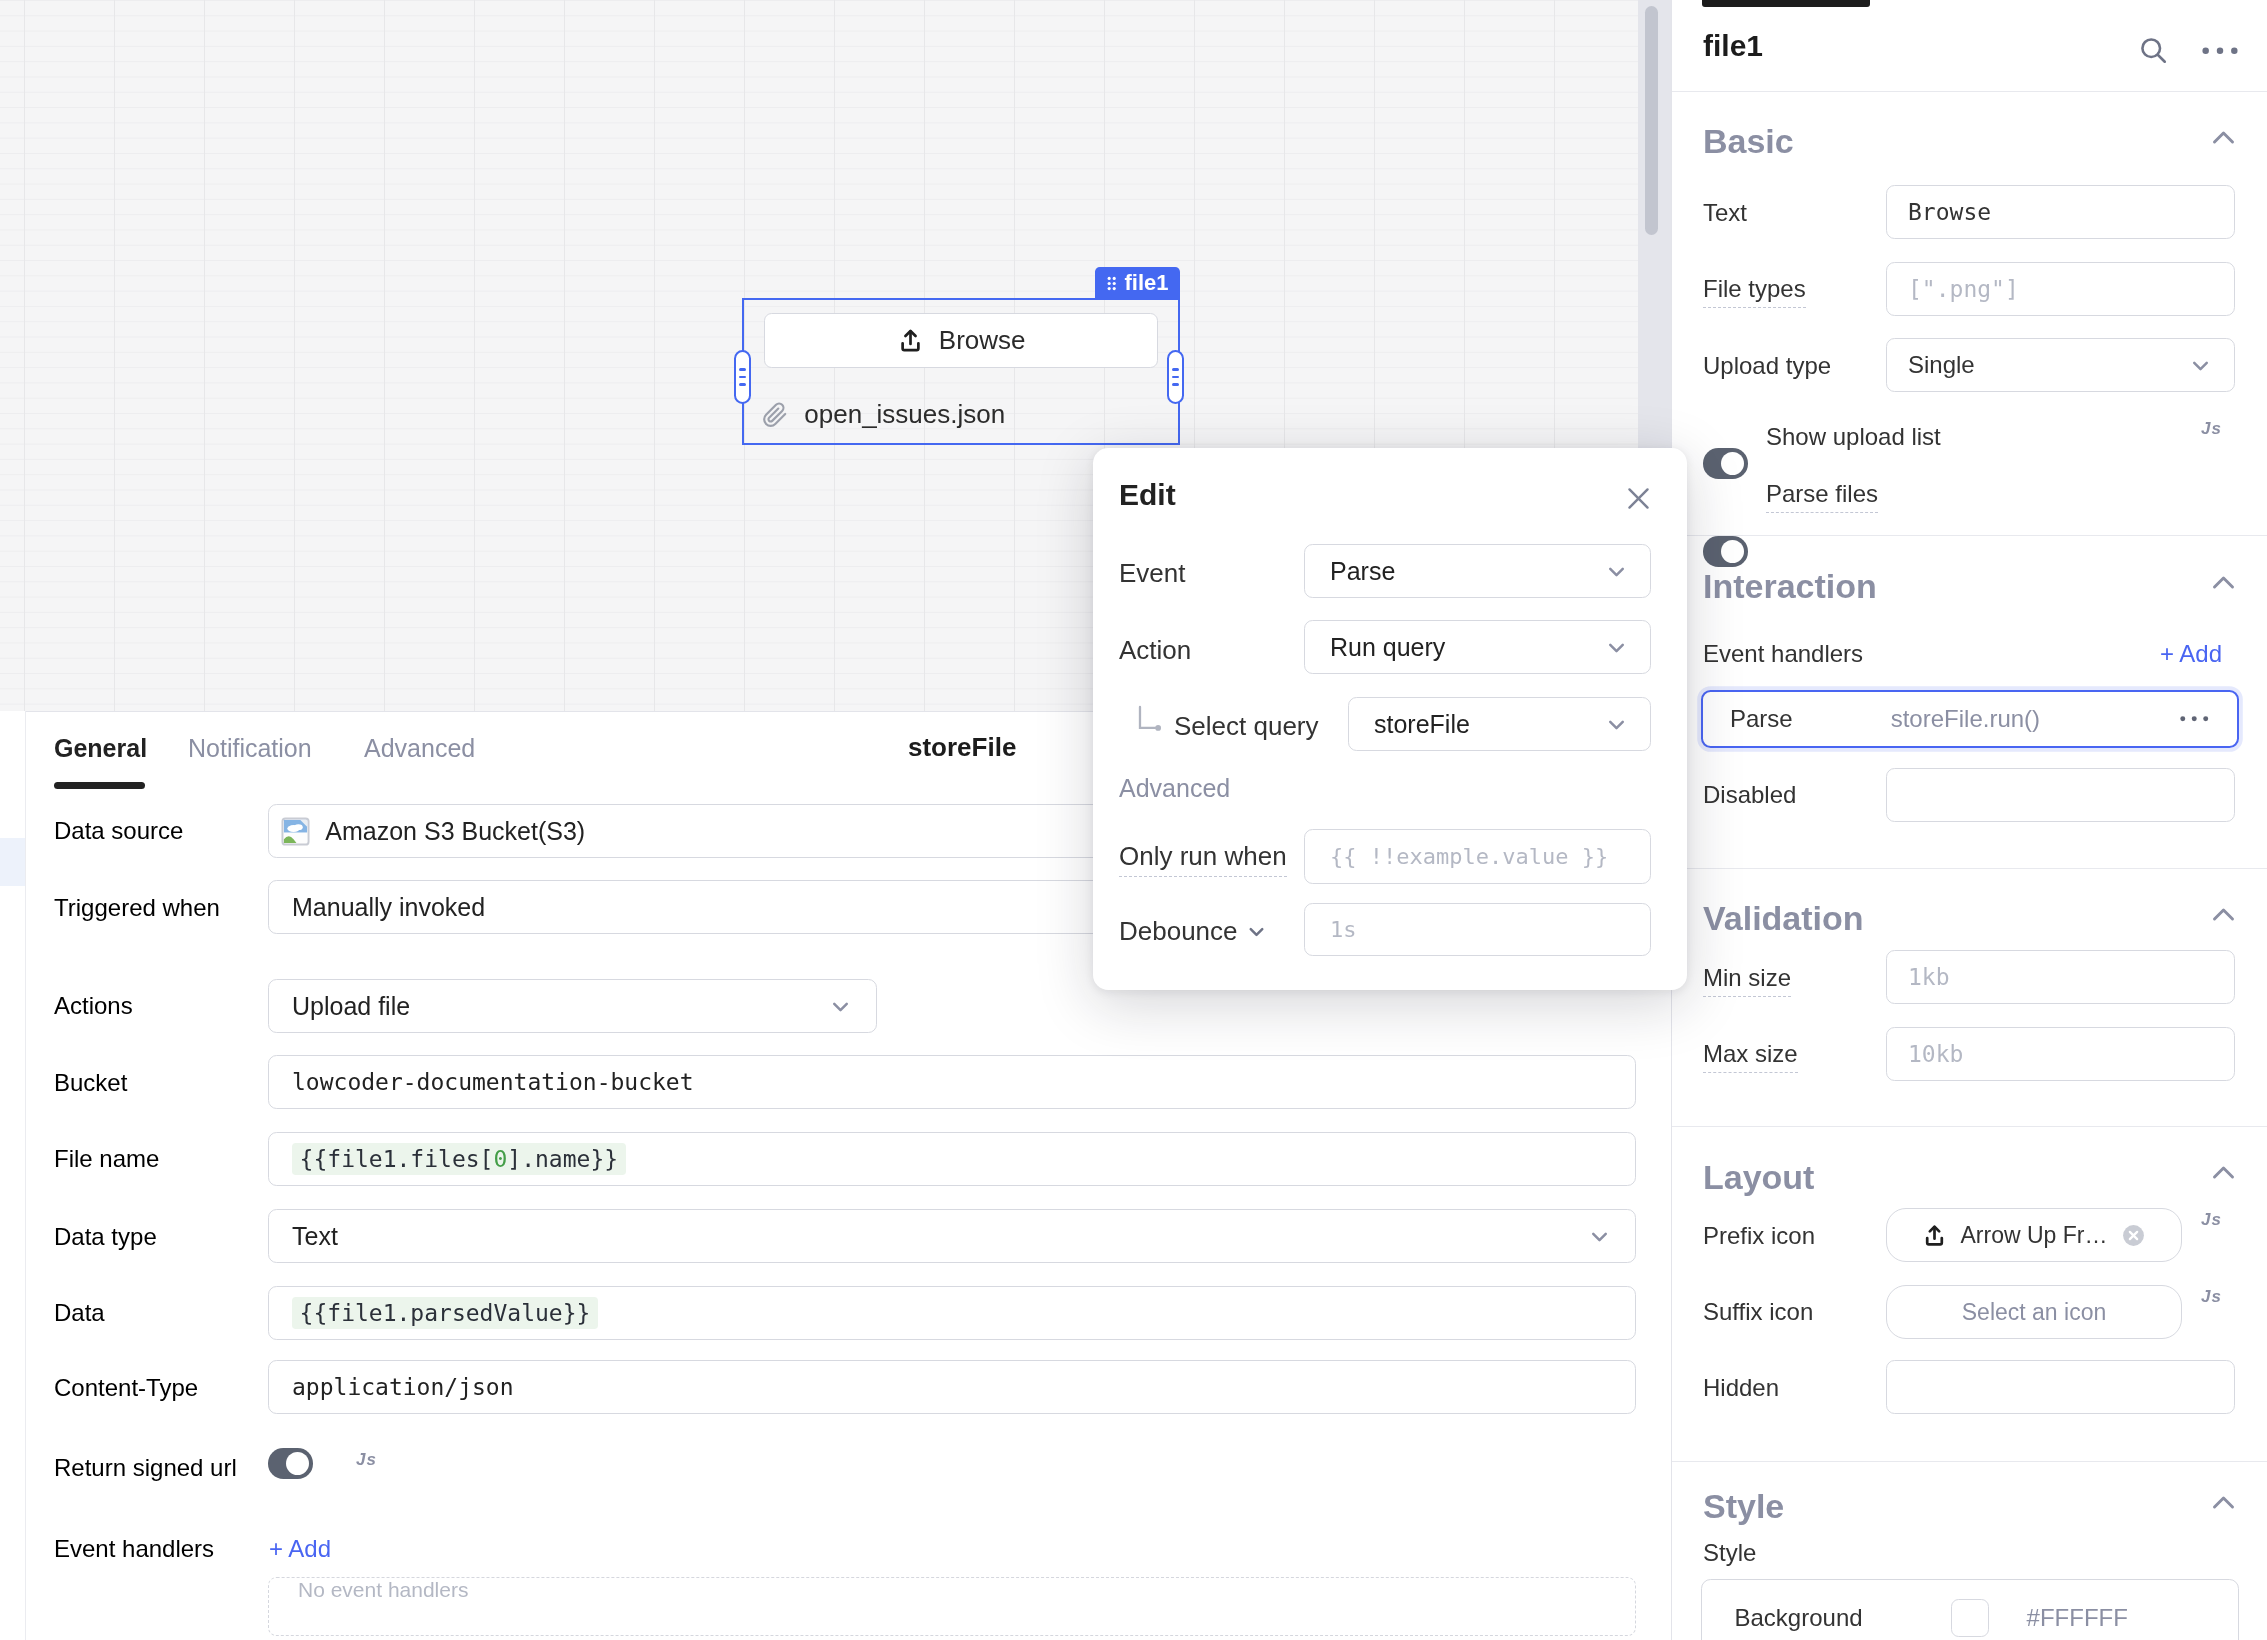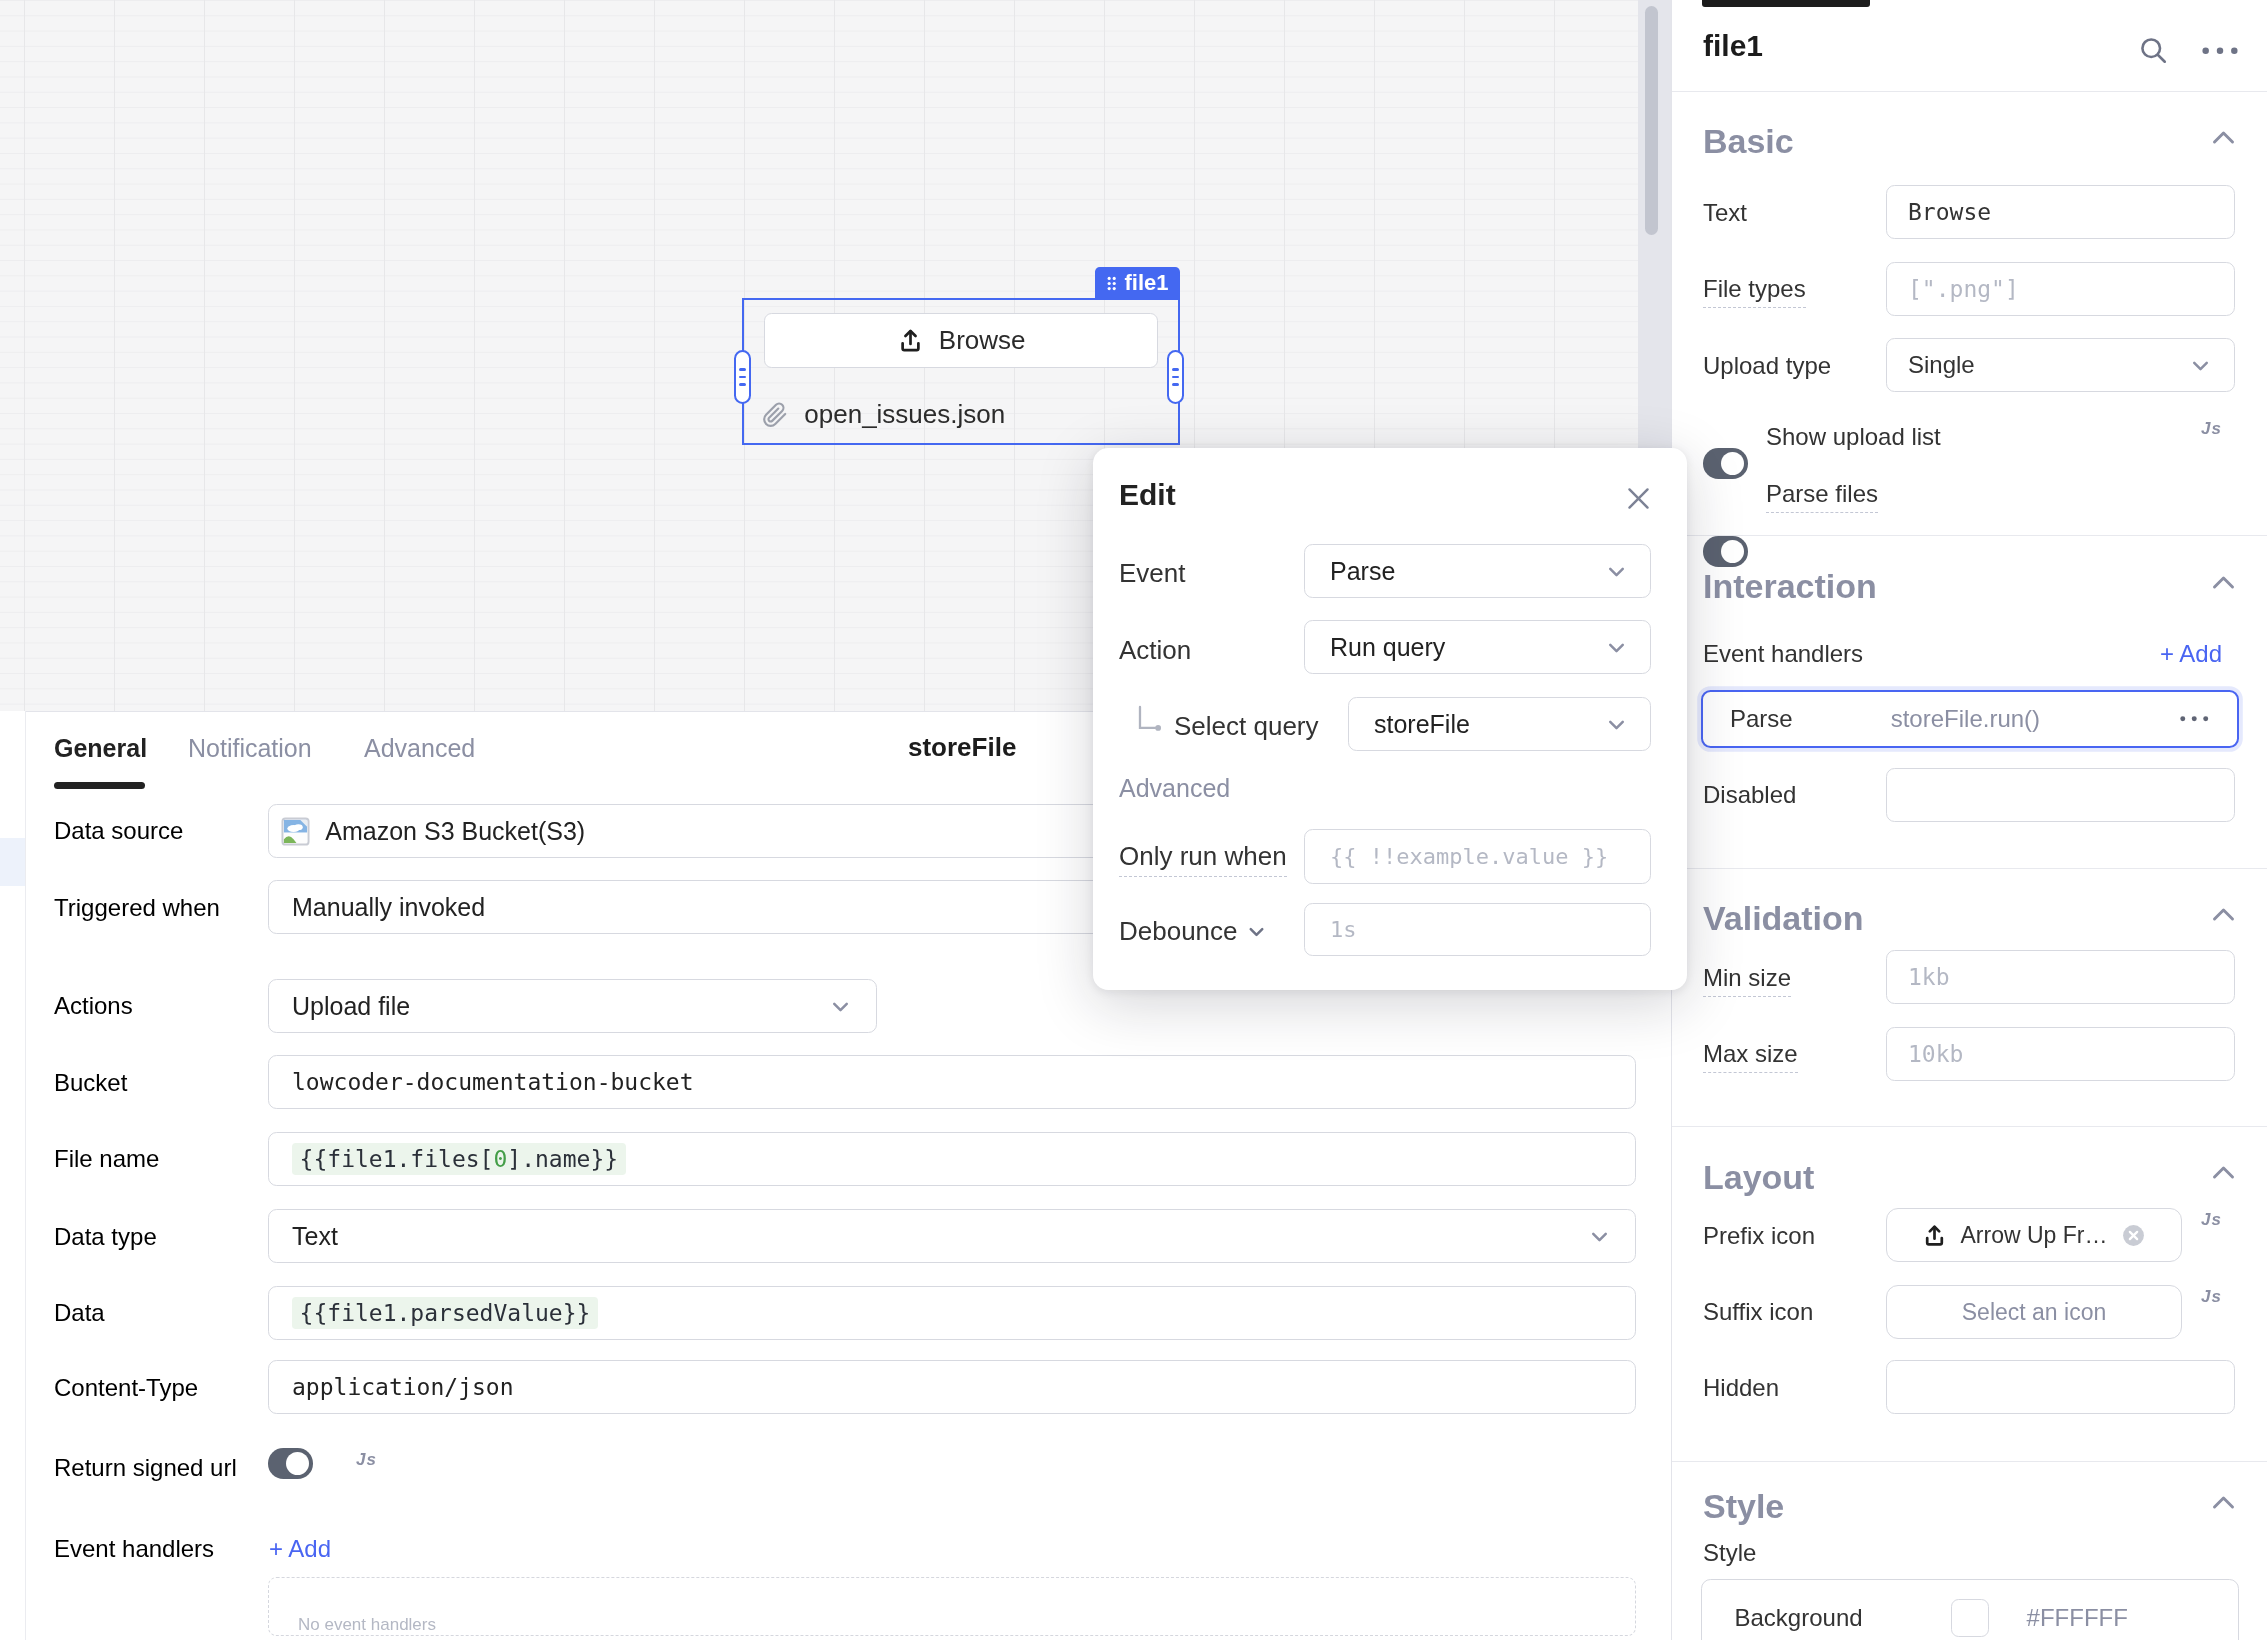--- a/index.html
+++ b/index.html
@@ -103,7 +103,7 @@
     display:flex;align-items:center;padding:0 27px;font-size:24px;
   }
   .icon-btn{
-    left:1886px;width:296px;height:54px;border:1.9px solid #d7d9e0;border-radius:12px;background:#fff;box-sizing:border-box;
+    left:1886px;width:296px;height:54px;border:1.9px solid #d7d9e0;border-radius:20px;background:#fff;box-sizing:border-box;
     display:flex;align-items:center;justify-content:center;gap:13.4px;font-size:23px;color:#333;
   }
   #bg-box{

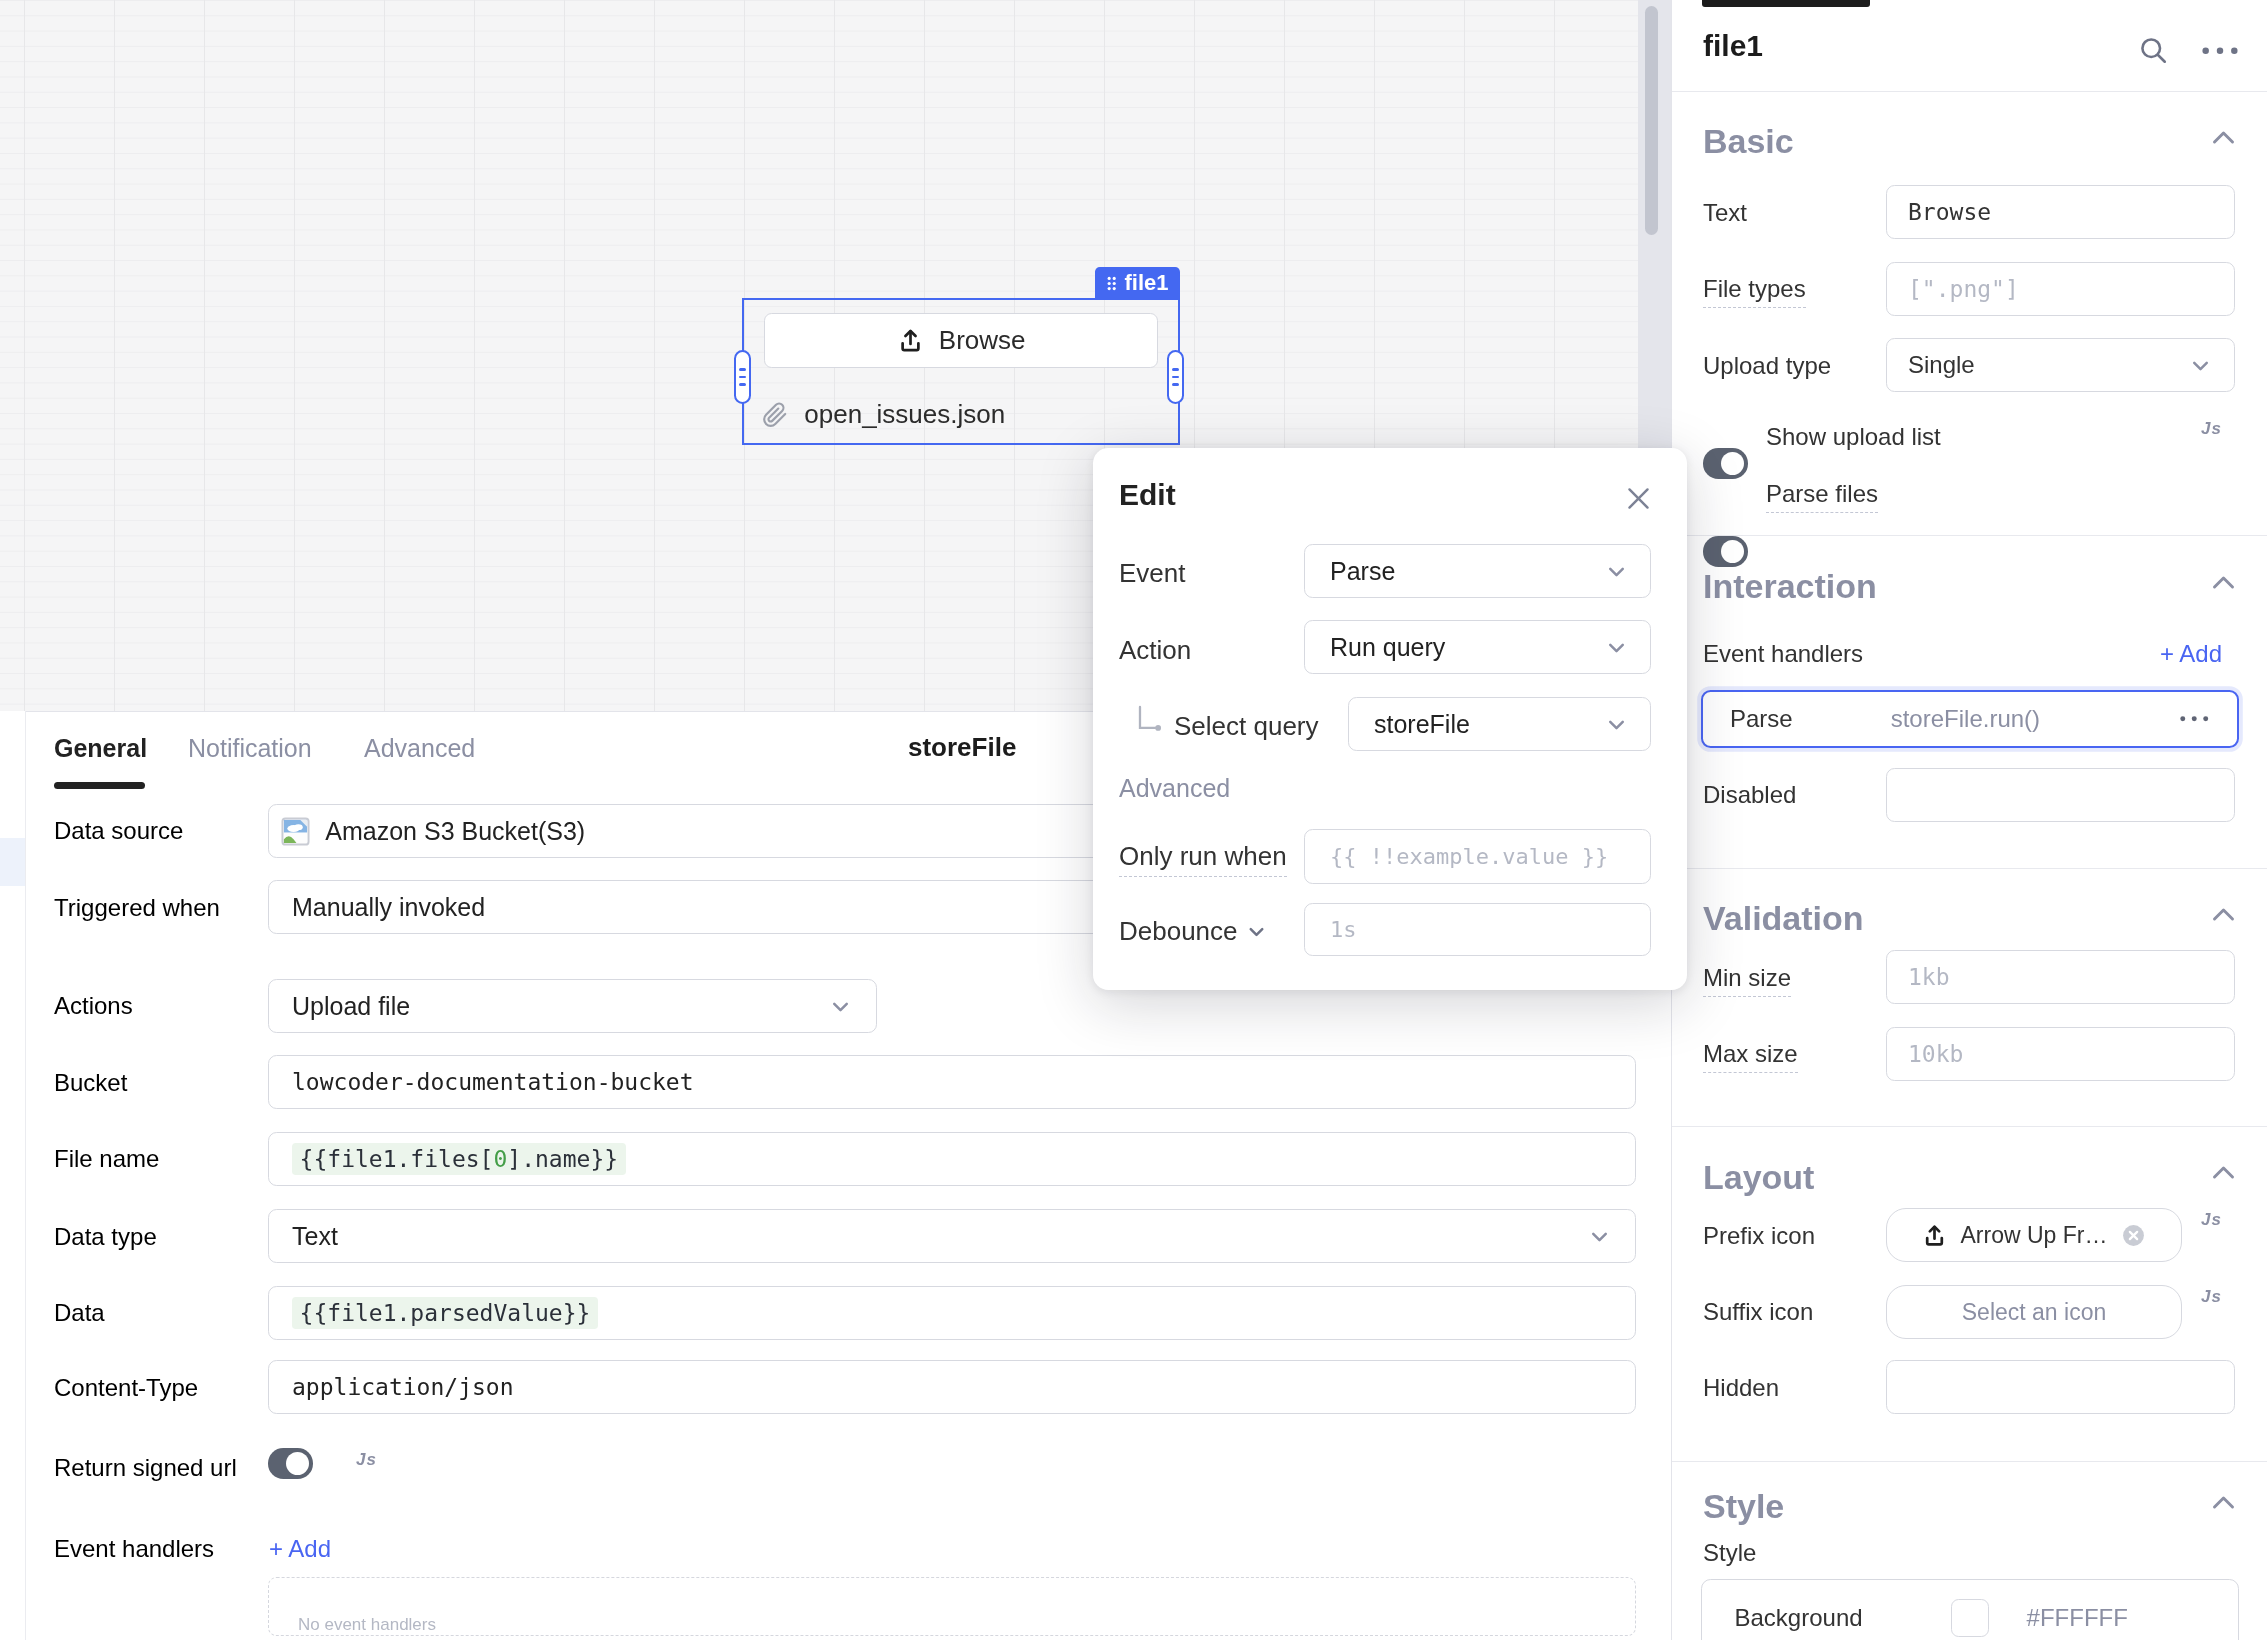--- a/index.html
+++ b/index.html
@@ -69,7 +69,7 @@
   .add-link{color:#4965f2;font-size:24px;font-weight:500;}
   #no-handlers{
     left:268px;top:1577px;width:1368px;height:59px;border:1.9px dashed #d5d7de;border-radius:8.6px;box-sizing:border-box;
-    display:flex;align-items:flex-end;padding:0 29px;font-size:17px;color:#b4b8c4;background:#fff;
+    display:flex;align-items:flex-start;padding:0 29px;font-size:21px;color:#b4b8c4;background:#fff;
   }
 
   

